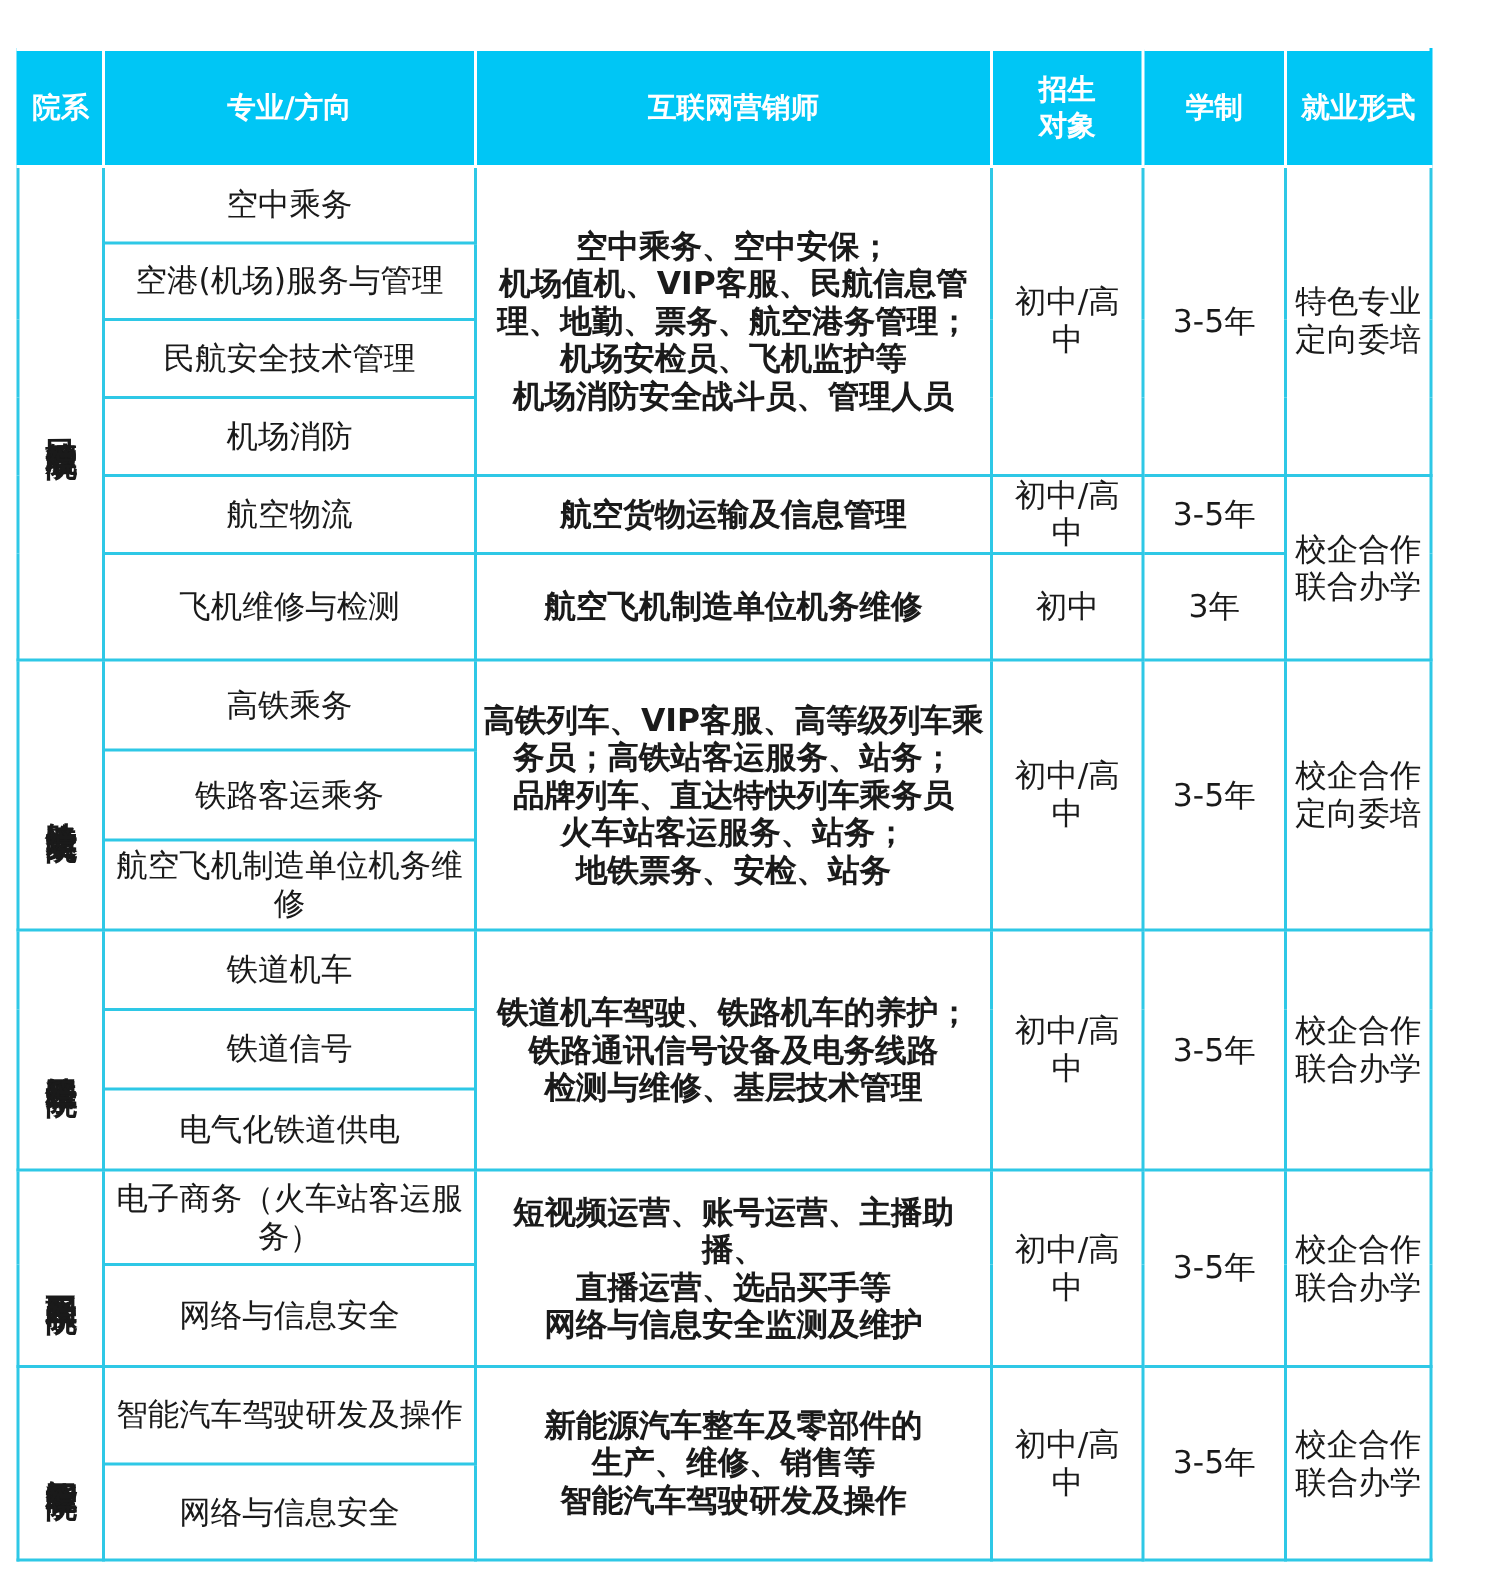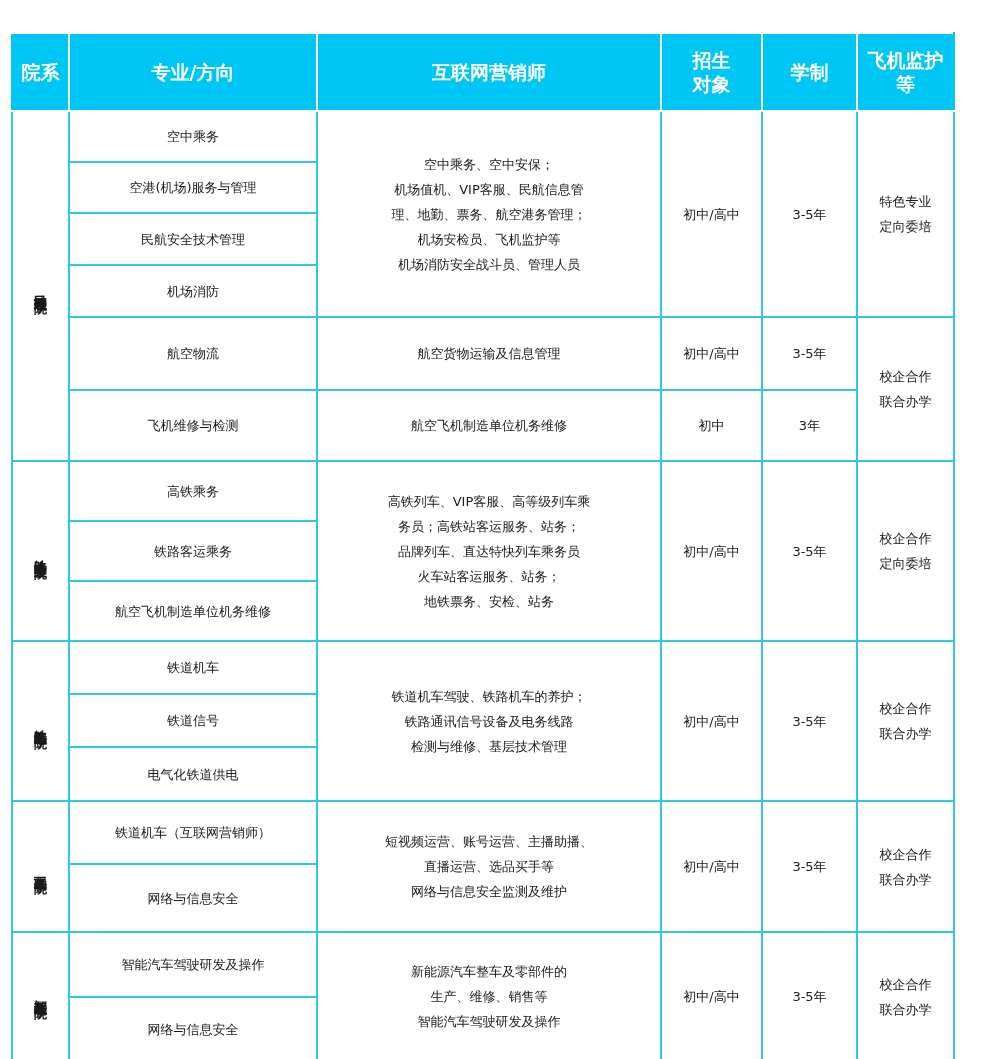--- a/index.html
+++ b/index.html
@@ -39,7 +39,7 @@
       <th class="hdr2">招生
 对象</th>
       <th>学制</th>
-      <th>飞机监护等</th>
+      <th>就业形式</th>
     </tr>
   </thead>
   <tbody>

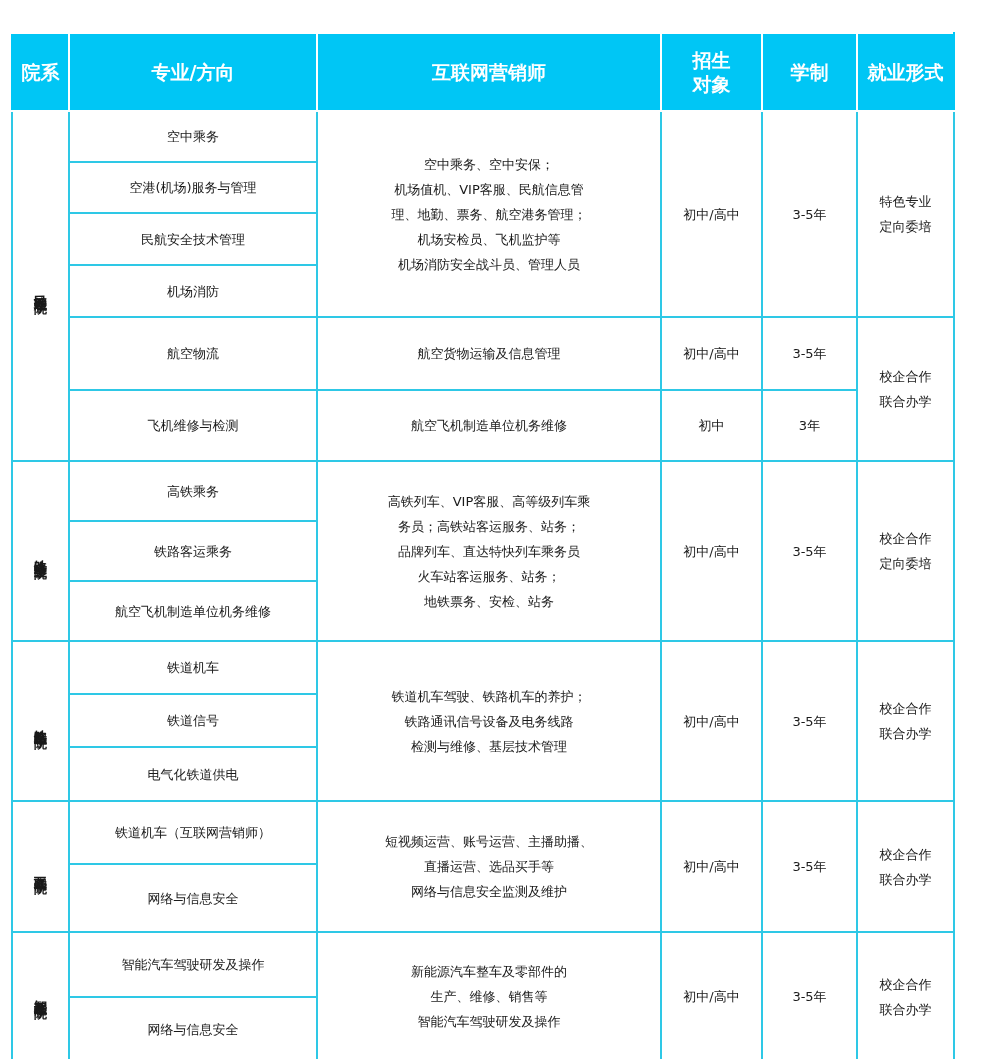--- a/index.html
+++ b/index.html
@@ -10,7 +10,7 @@
   .tbl th { background: #00c6f5; color: #ffffff; font-weight: bold; font-size: 19px; border-color: #ffffff; height: 76px; line-height: 24px; }
   .tbl th:first-child { border-left-color: #00c6f5; }
   .tbl th:last-child { border-right-color: #00c6f5; }
-  .tbl td { font-size: 13px; line-height: 25px; margin-left: 13px; }
+  .tbl td { font-size: 21px; line-height: 25px; margin-left: 13px; }
   .college { font-weight: bold; font-size: 21px; line-height: 24px; padding: 0; }
   .college .v { writing-mode: vertical-lr; text-orientation: upright; display: inline-block; letter-spacing: 1px; }
   .college .v2 { writing-mode: vertical-lr; text-orientation: upright; display: inline-block; height: 75px; letter-spacing: 1px; }

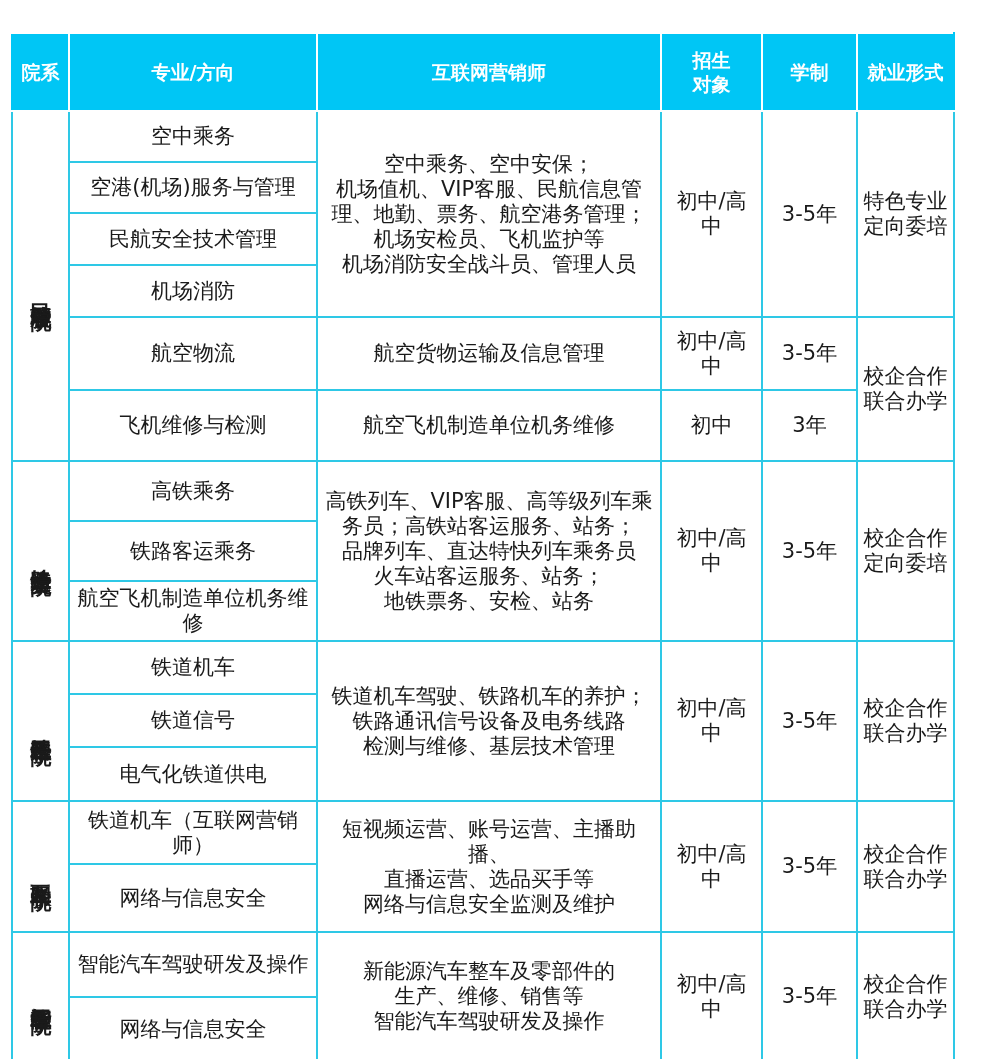--- a/index.html
+++ b/index.html
@@ -15,7 +15,7 @@
   .college .v { writing-mode: vertical-lr; text-orientation: upright; display: inline-block; letter-spacing: 1px; }
   .college .v2 { writing-mode: vertical-lr; text-orientation: upright; display: inline-block; height: 75px; letter-spacing: 1px; }
   .major { font-size: 19px; }
-  .jobs { font-size: 18px; line-height: 25px; white-space: pre-line; }
+  .jobs { font-size: 18px; line-height: 25px; white-space: pre-line; font-weight: bold; }
   .form { font-size: 18px; line-height: 24px; white-space: pre-line; text-align: left; padding-left: 7px; }
   .hdr2 { white-space: pre-line; }
 </style>

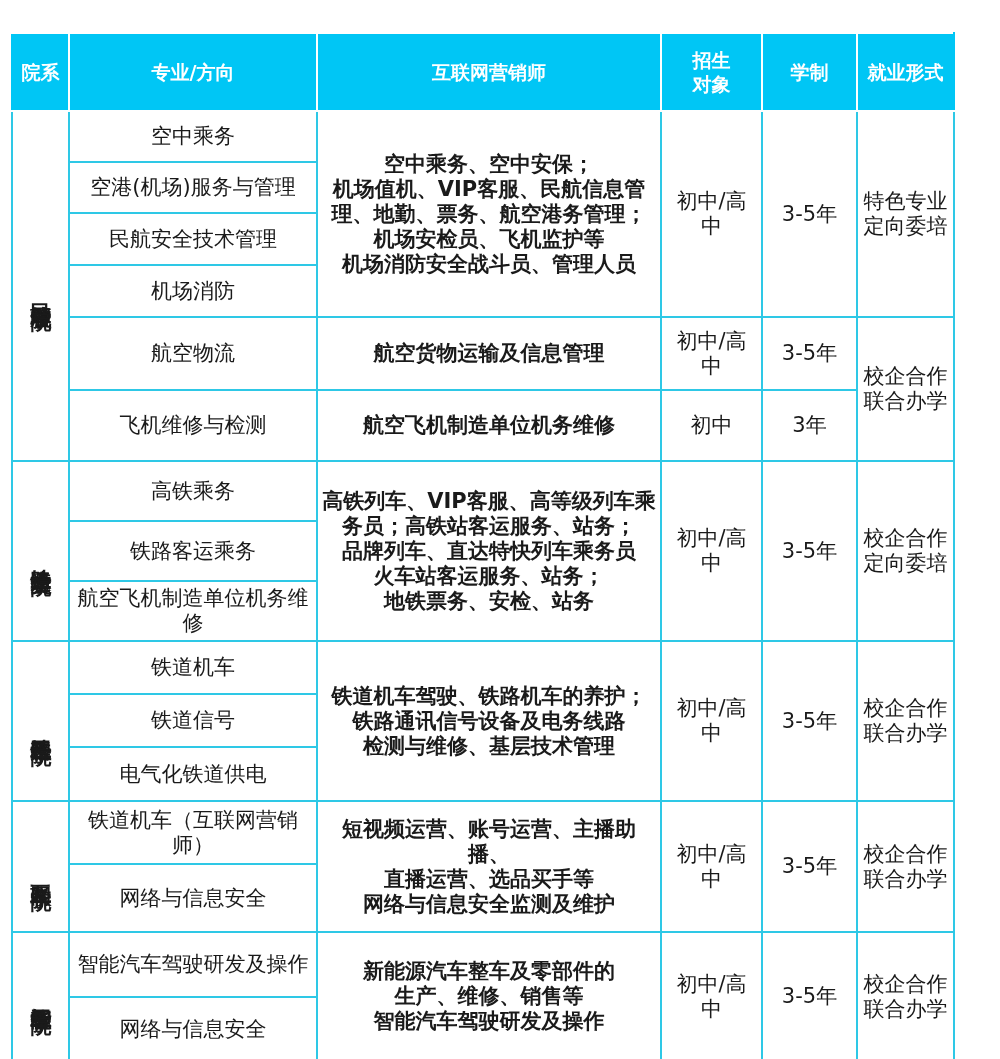--- a/index.html
+++ b/index.html
@@ -66,7 +66,7 @@
     <tr style="height:52px">
       <td class="major">机场消防</td>
     </tr>
-    <tr style="height:73px">
+    <tr style="height:52px">
       <td class="major">航空物流</td>
       <td class="jobs">航空货物运输及信息管理</td>
       <td>初中/高中</td>

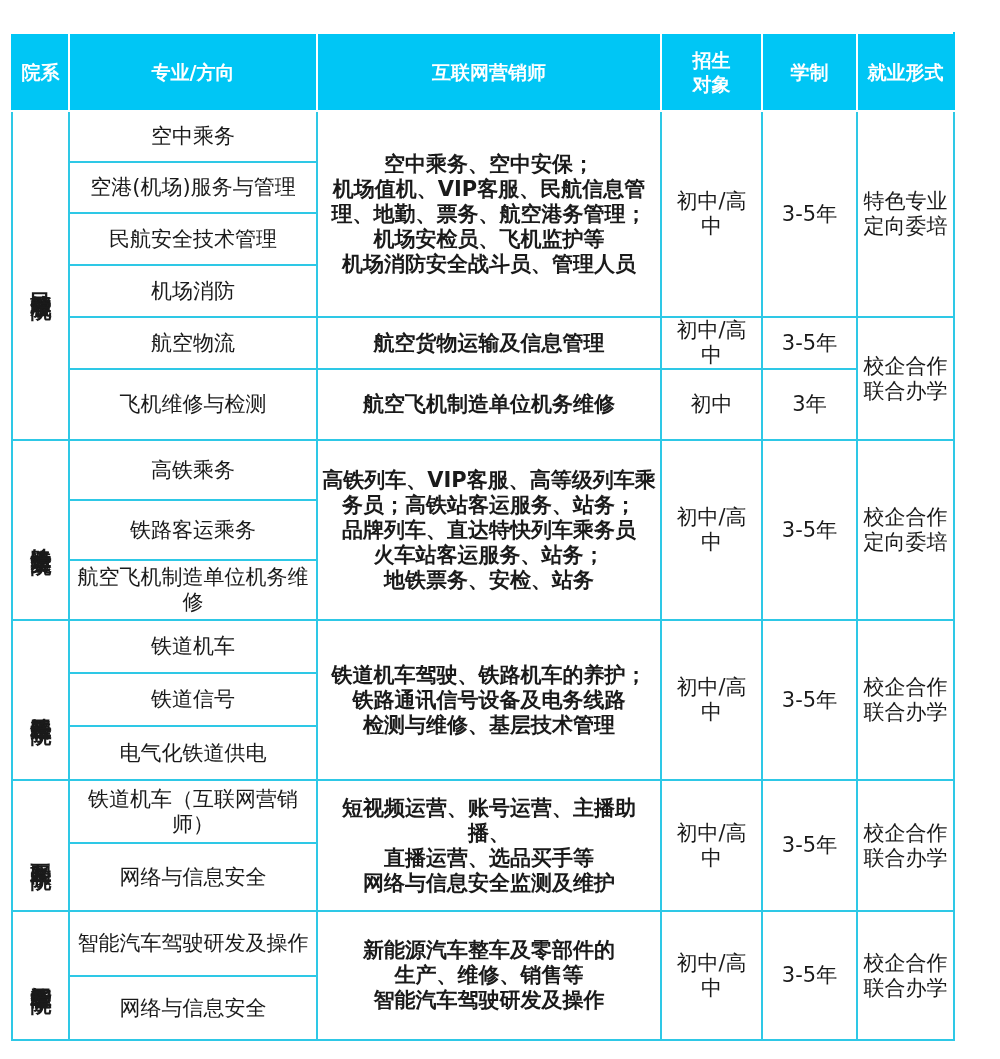--- a/index.html
+++ b/index.html
@@ -121,7 +121,7 @@
 
     <tr style="height:63px">
       <td class="college" rowspan="2"><span class="v">互联网学院</span></td>
-      <td class="major">铁道机车（互联网营销师）</td>
+      <td class="major">电子商务（火车站客运服务）</td>
       <td class="jobs" rowspan="2">短视频运营、账号运营、主播助播、
 直播运营、选品买手等
 网络与信息安全监测及维护</td>

